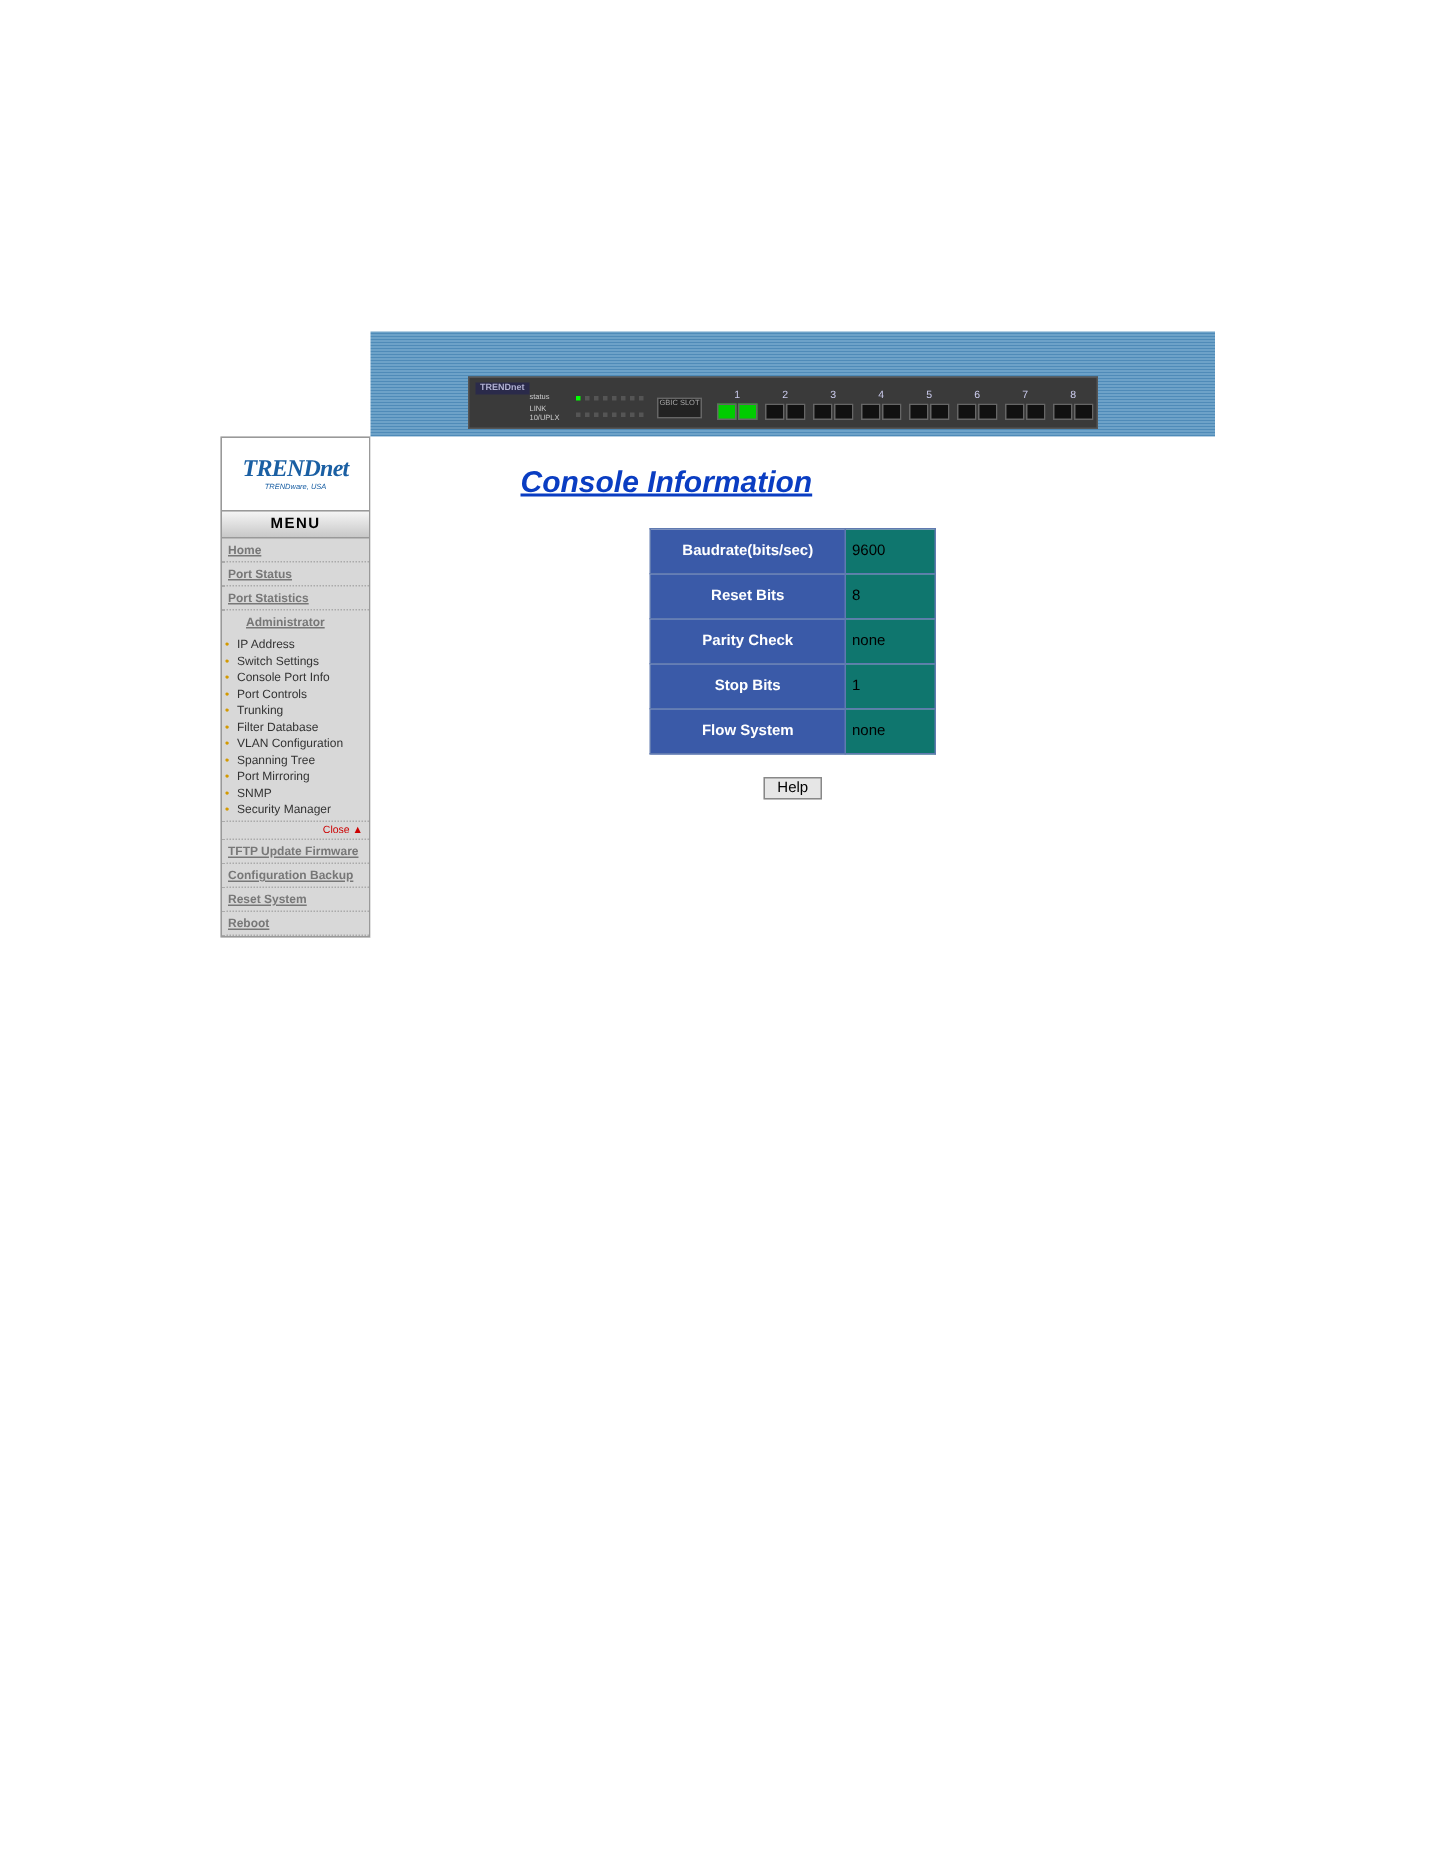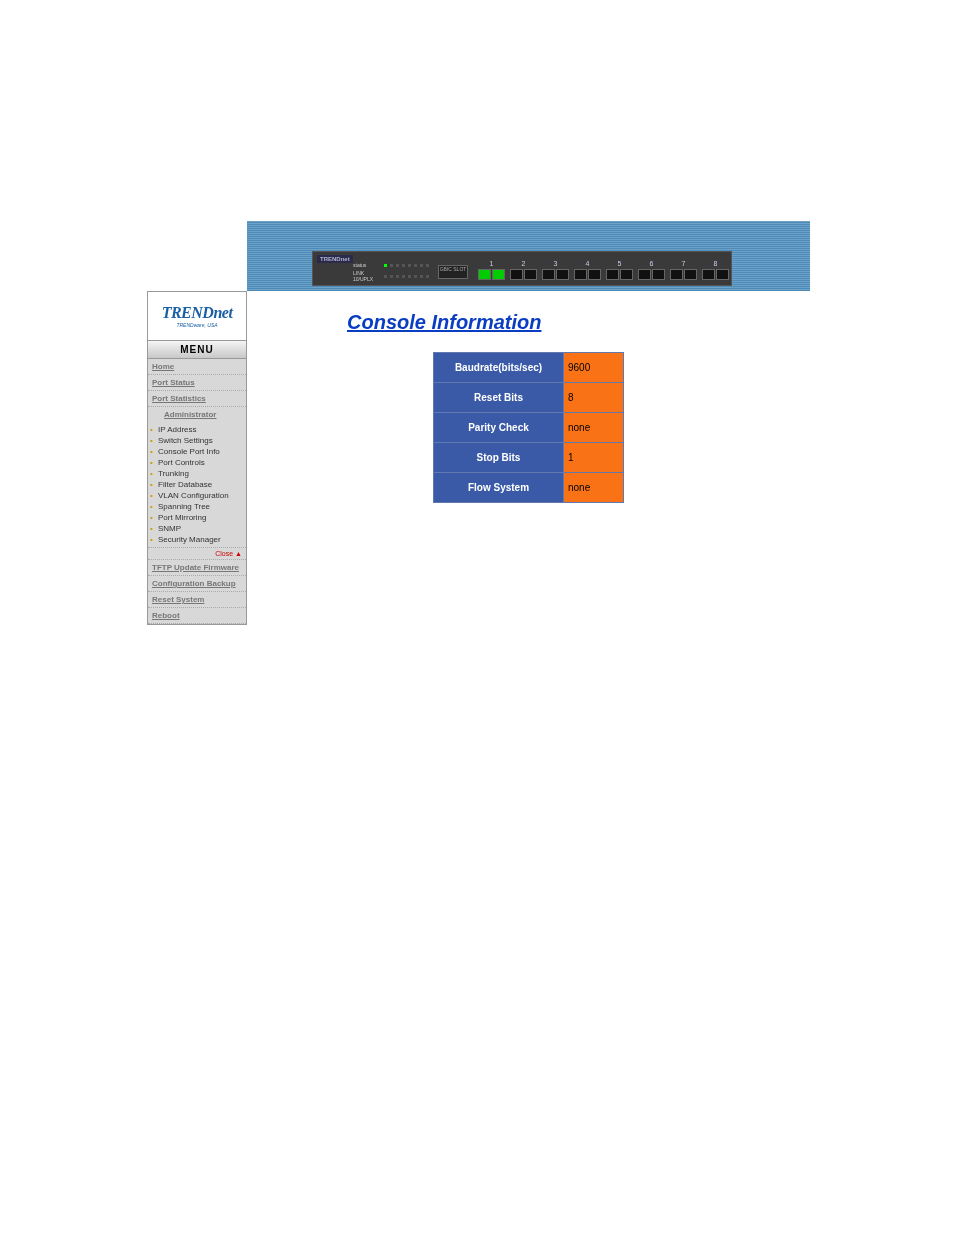--- a/index.html
+++ b/index.html
@@ -40,7 +40,7 @@
   .info-table { margin: 18px auto 0; border-collapse: collapse; font-size: 10px; }
   .info-table td { border: 1px solid #607ab0; padding: 1px 4px; height: 30px; }
   .info-table td.k { background: #3a5aa8; color: #fff; font-weight: bold; text-align: center; width: 130px; }
-  .info-table td.v { background: #f97316; color: #000; width: 60px; }
+  .info-table td.v { background: #0f766e; color: #000; width: 60px; }
   .btn-row { text-align: center; margin-top: 12px; }
   .btn { font-size: 10px; padding: 1px 8px; background: #e6e6e6; border: 1px solid #888; cursor: pointer; }
 </style>

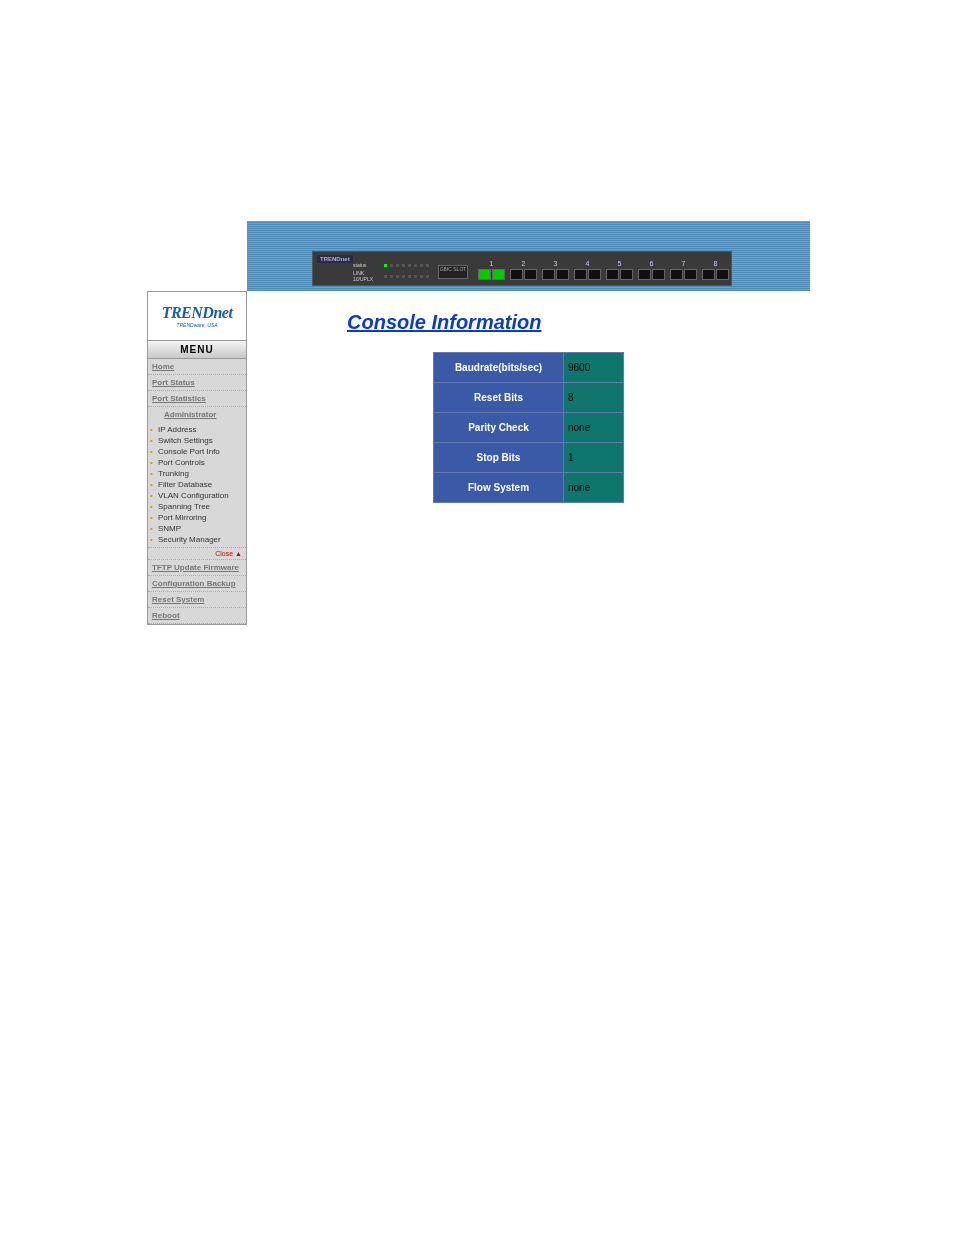--- a/index.html
+++ b/index.html
@@ -197,6 +197,9 @@
       </tbody>
           </table>
 
+      <div class="btn-row">
+        <button class="btn">Help</button>
+      </div>
     </div>
   </div>
  </div>

